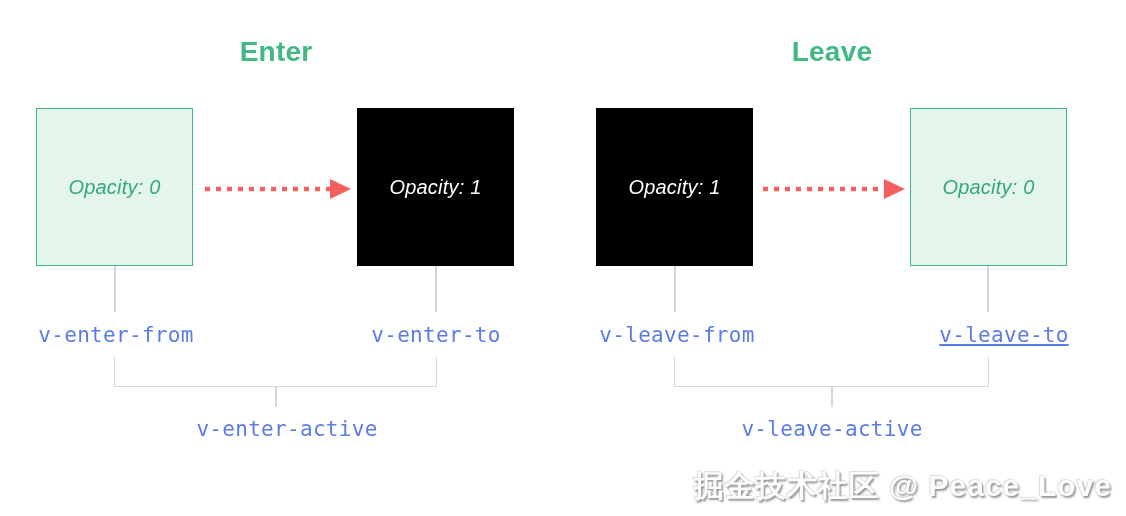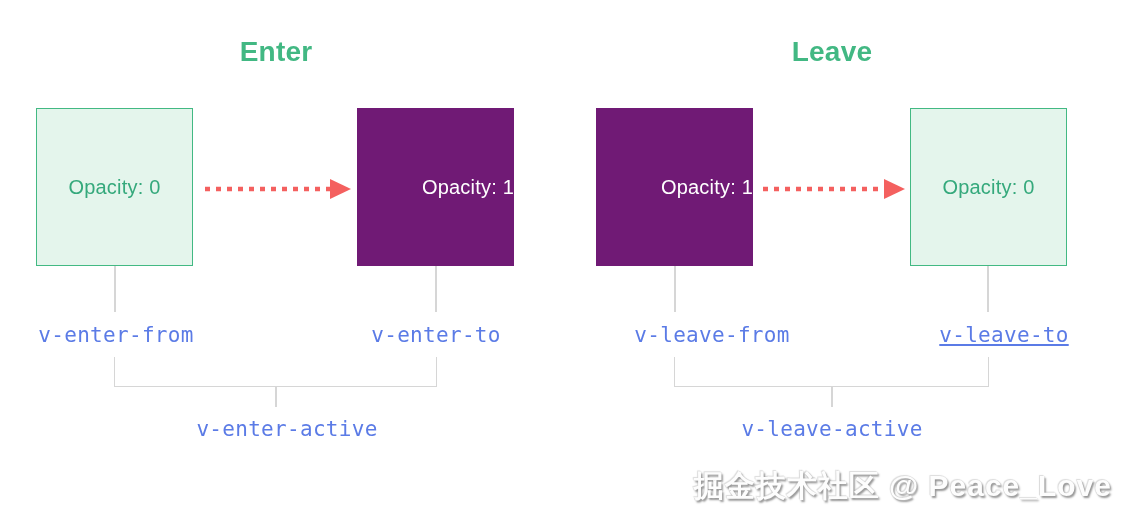--- a/index.html
+++ b/index.html
@@ -16,7 +16,7 @@
   .box{
     position:absolute;top:108px;width:157px;height:158px;box-sizing:border-box;
     display:flex;align-items:center;justify-content:center;
-    font-size:20px;letter-spacing:.2px;
+    font-size:20px;letter-spacing:.2px;font-style:italic;
   }
   .box.light{background:#e4f5ec;border:1.5px solid #42b983;color:#35a97c;}
   .box.solid{background:#701a75;color:#ffffff;justify-content:flex-end;}

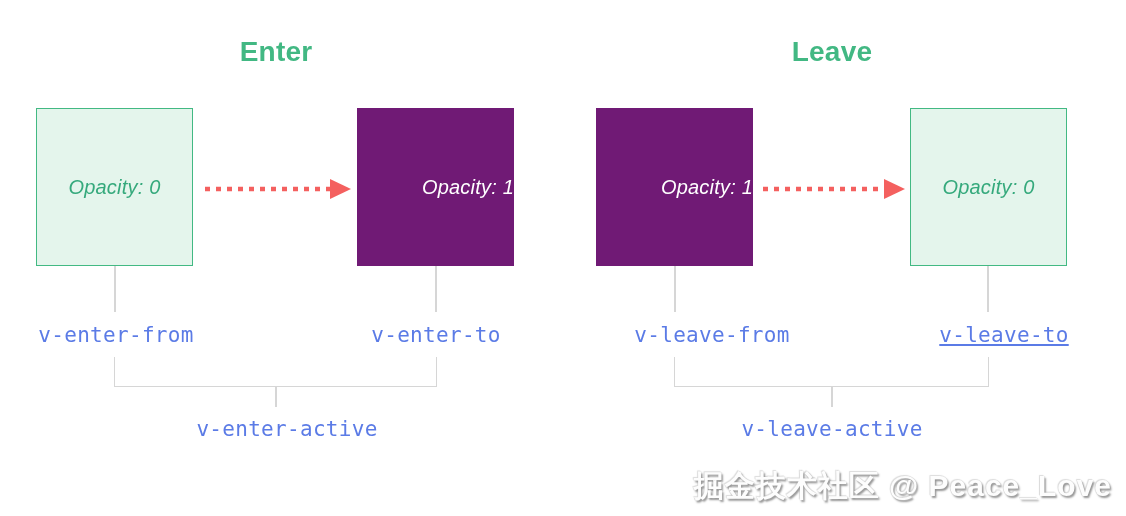--- a/index.html
+++ b/index.html
@@ -19,7 +19,7 @@
     font-size:20px;letter-spacing:.2px;font-style:italic;
   }
   .box.light{background:#e4f5ec;border:1.5px solid #42b983;color:#35a97c;}
-  .box.solid{background:#701a75;color:#ffffff;justify-content:flex-end;}
+  .box.solid{background:#000000;color:#ffffff;}
   .box-enter-from{left:36px;}
   .box-enter-to{left:357px;}
   .box-leave-from{left:596px;}

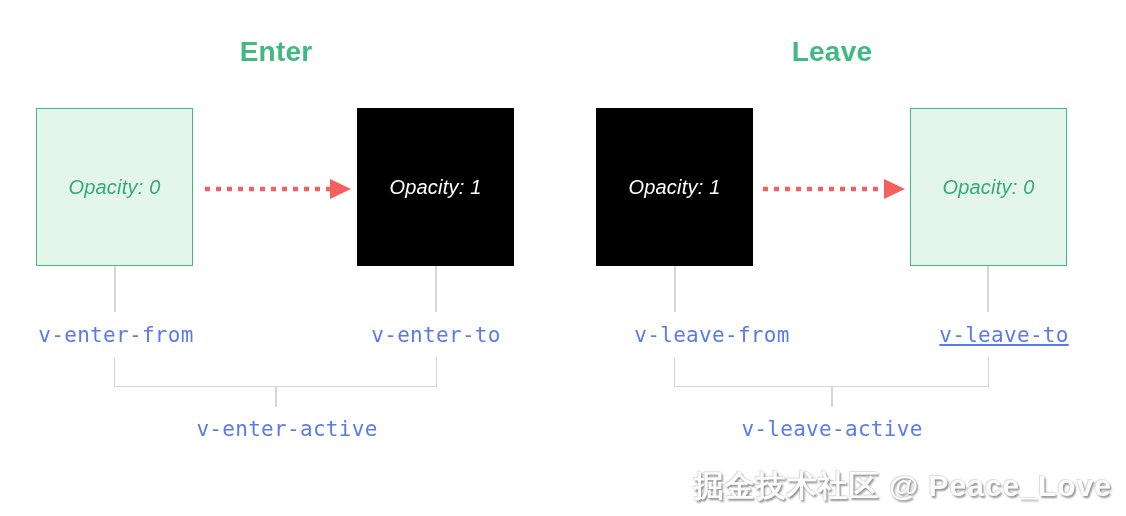--- a/index.html
+++ b/index.html
@@ -40,7 +40,7 @@
   .row-labels{top:323px;text-align:center;}
   .lbl-enter-from{left:116px;}
   .lbl-enter-to{left:436px;}
-  .lbl-leave-from{left:712px;}
+  .lbl-leave-from{left:677px;}
   .lbl-leave-to{left:1004px;text-decoration:underline;}
   .bracket{
     position:absolute;top:357px;height:30px;box-sizing:border-box;

